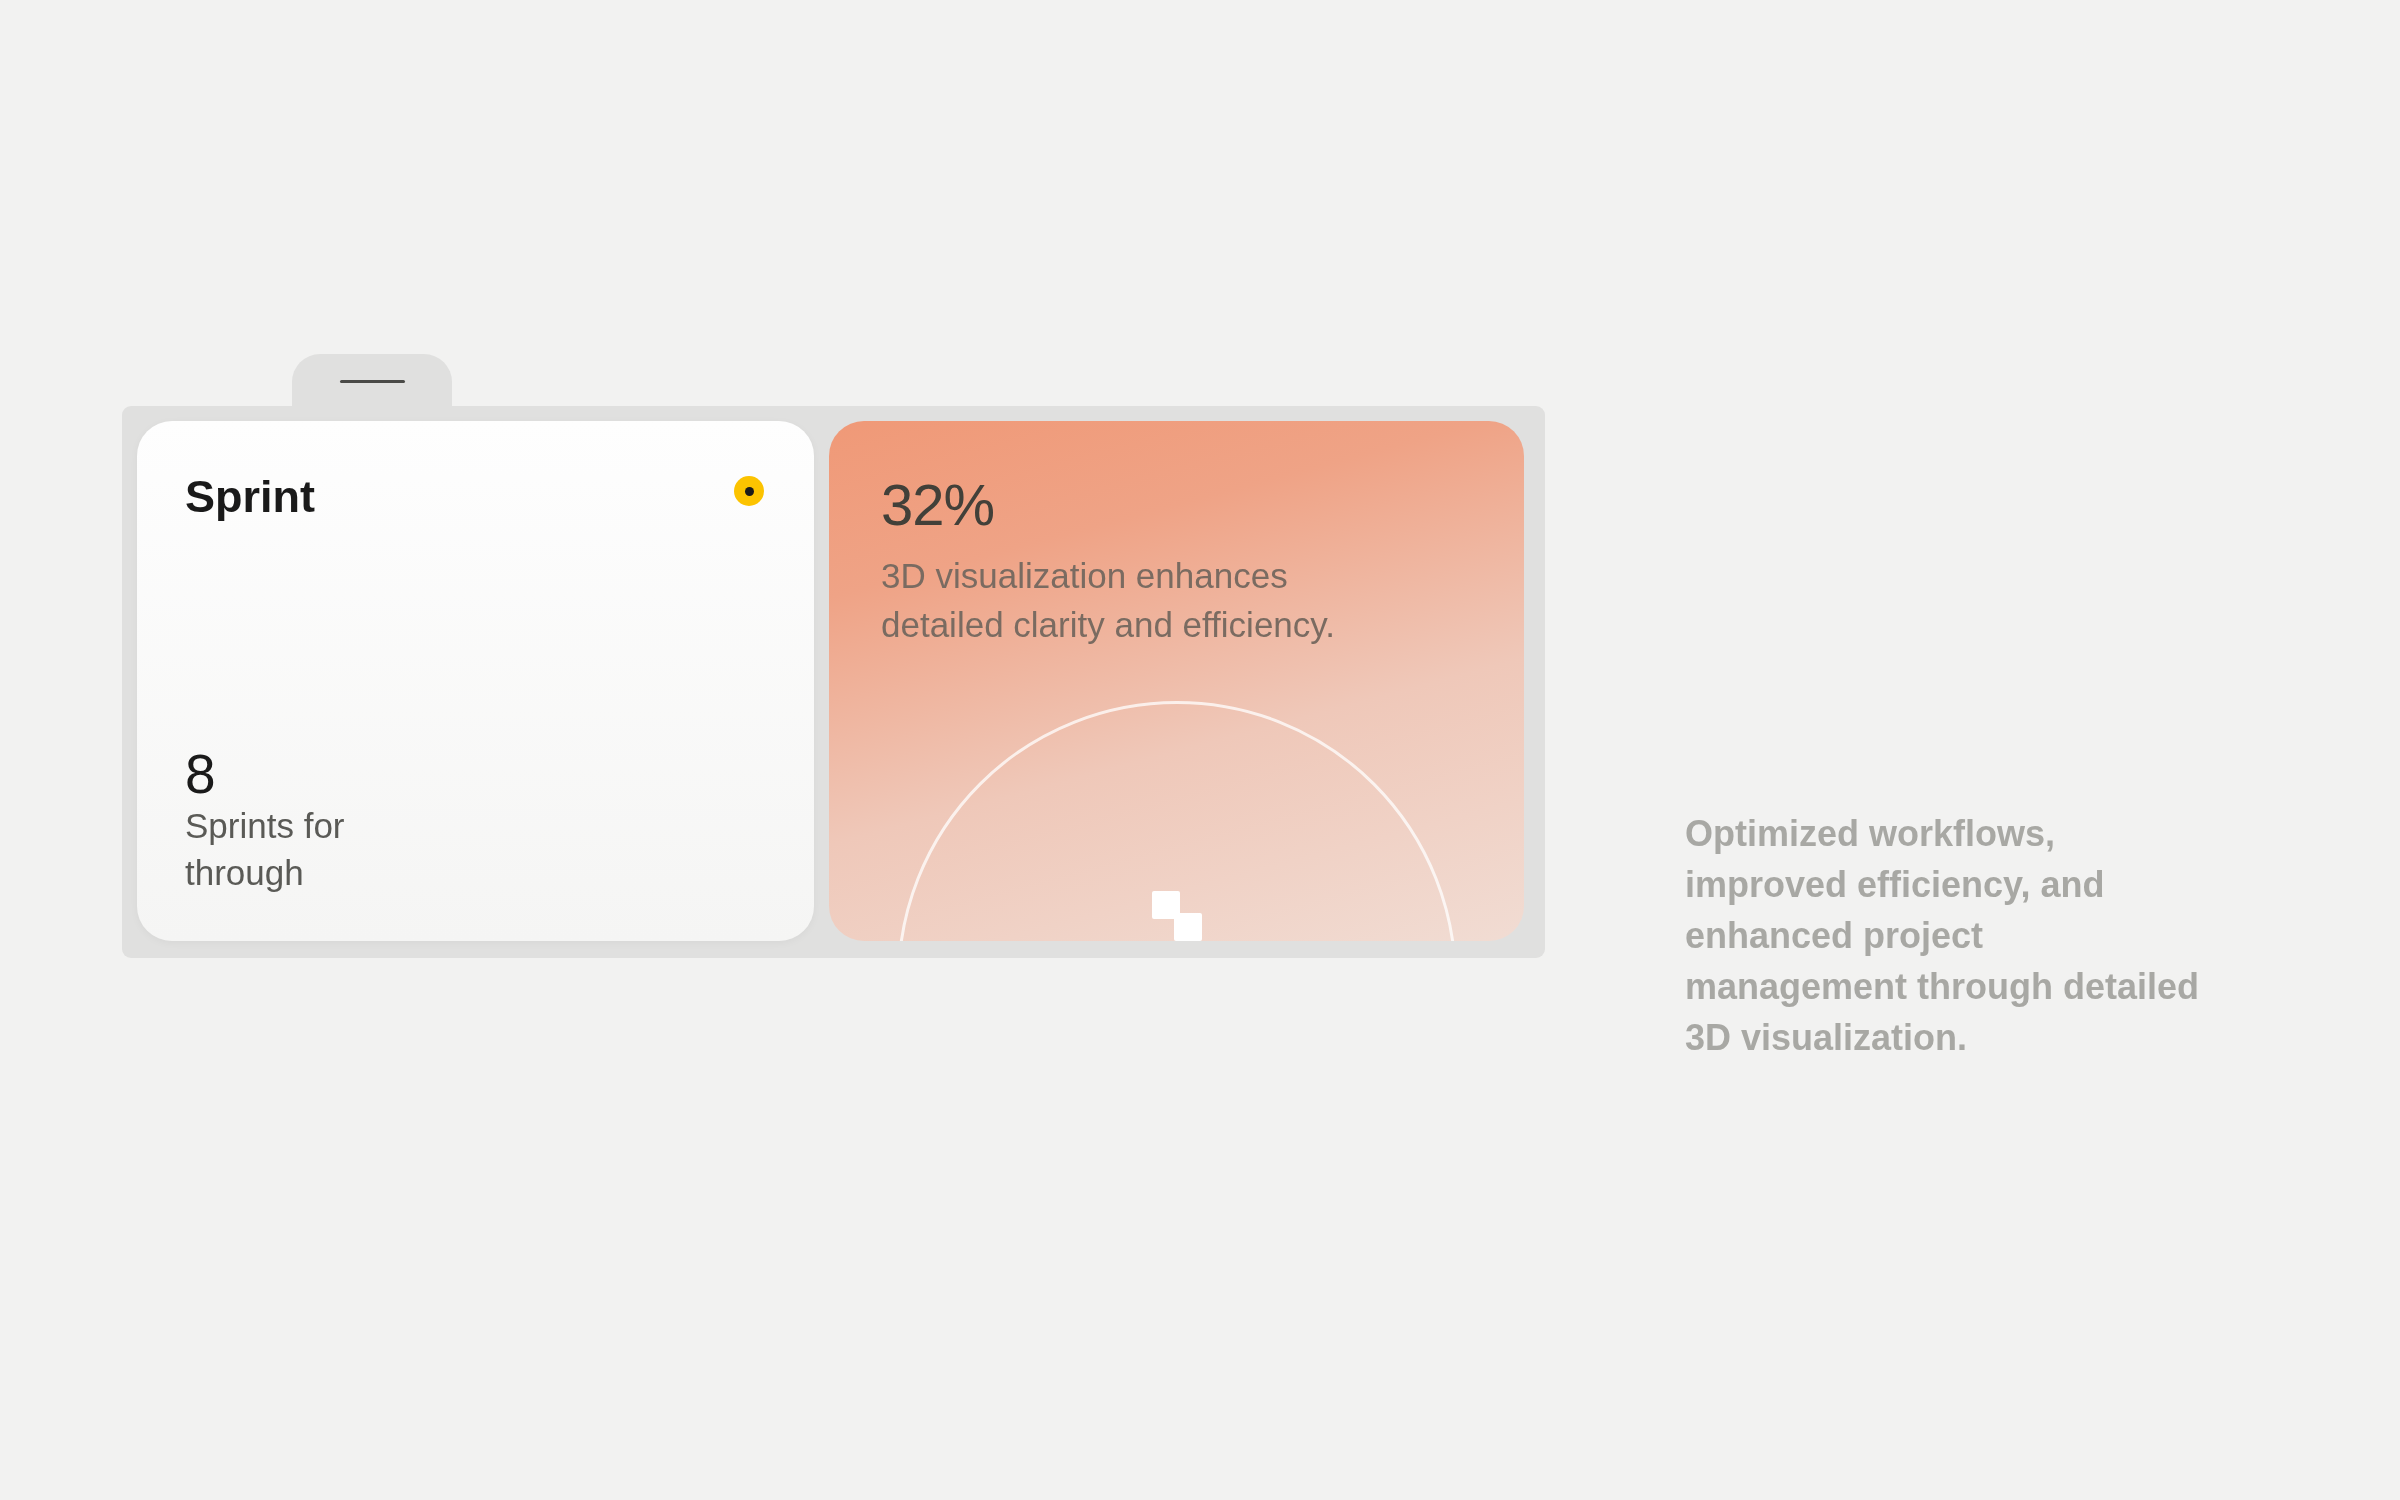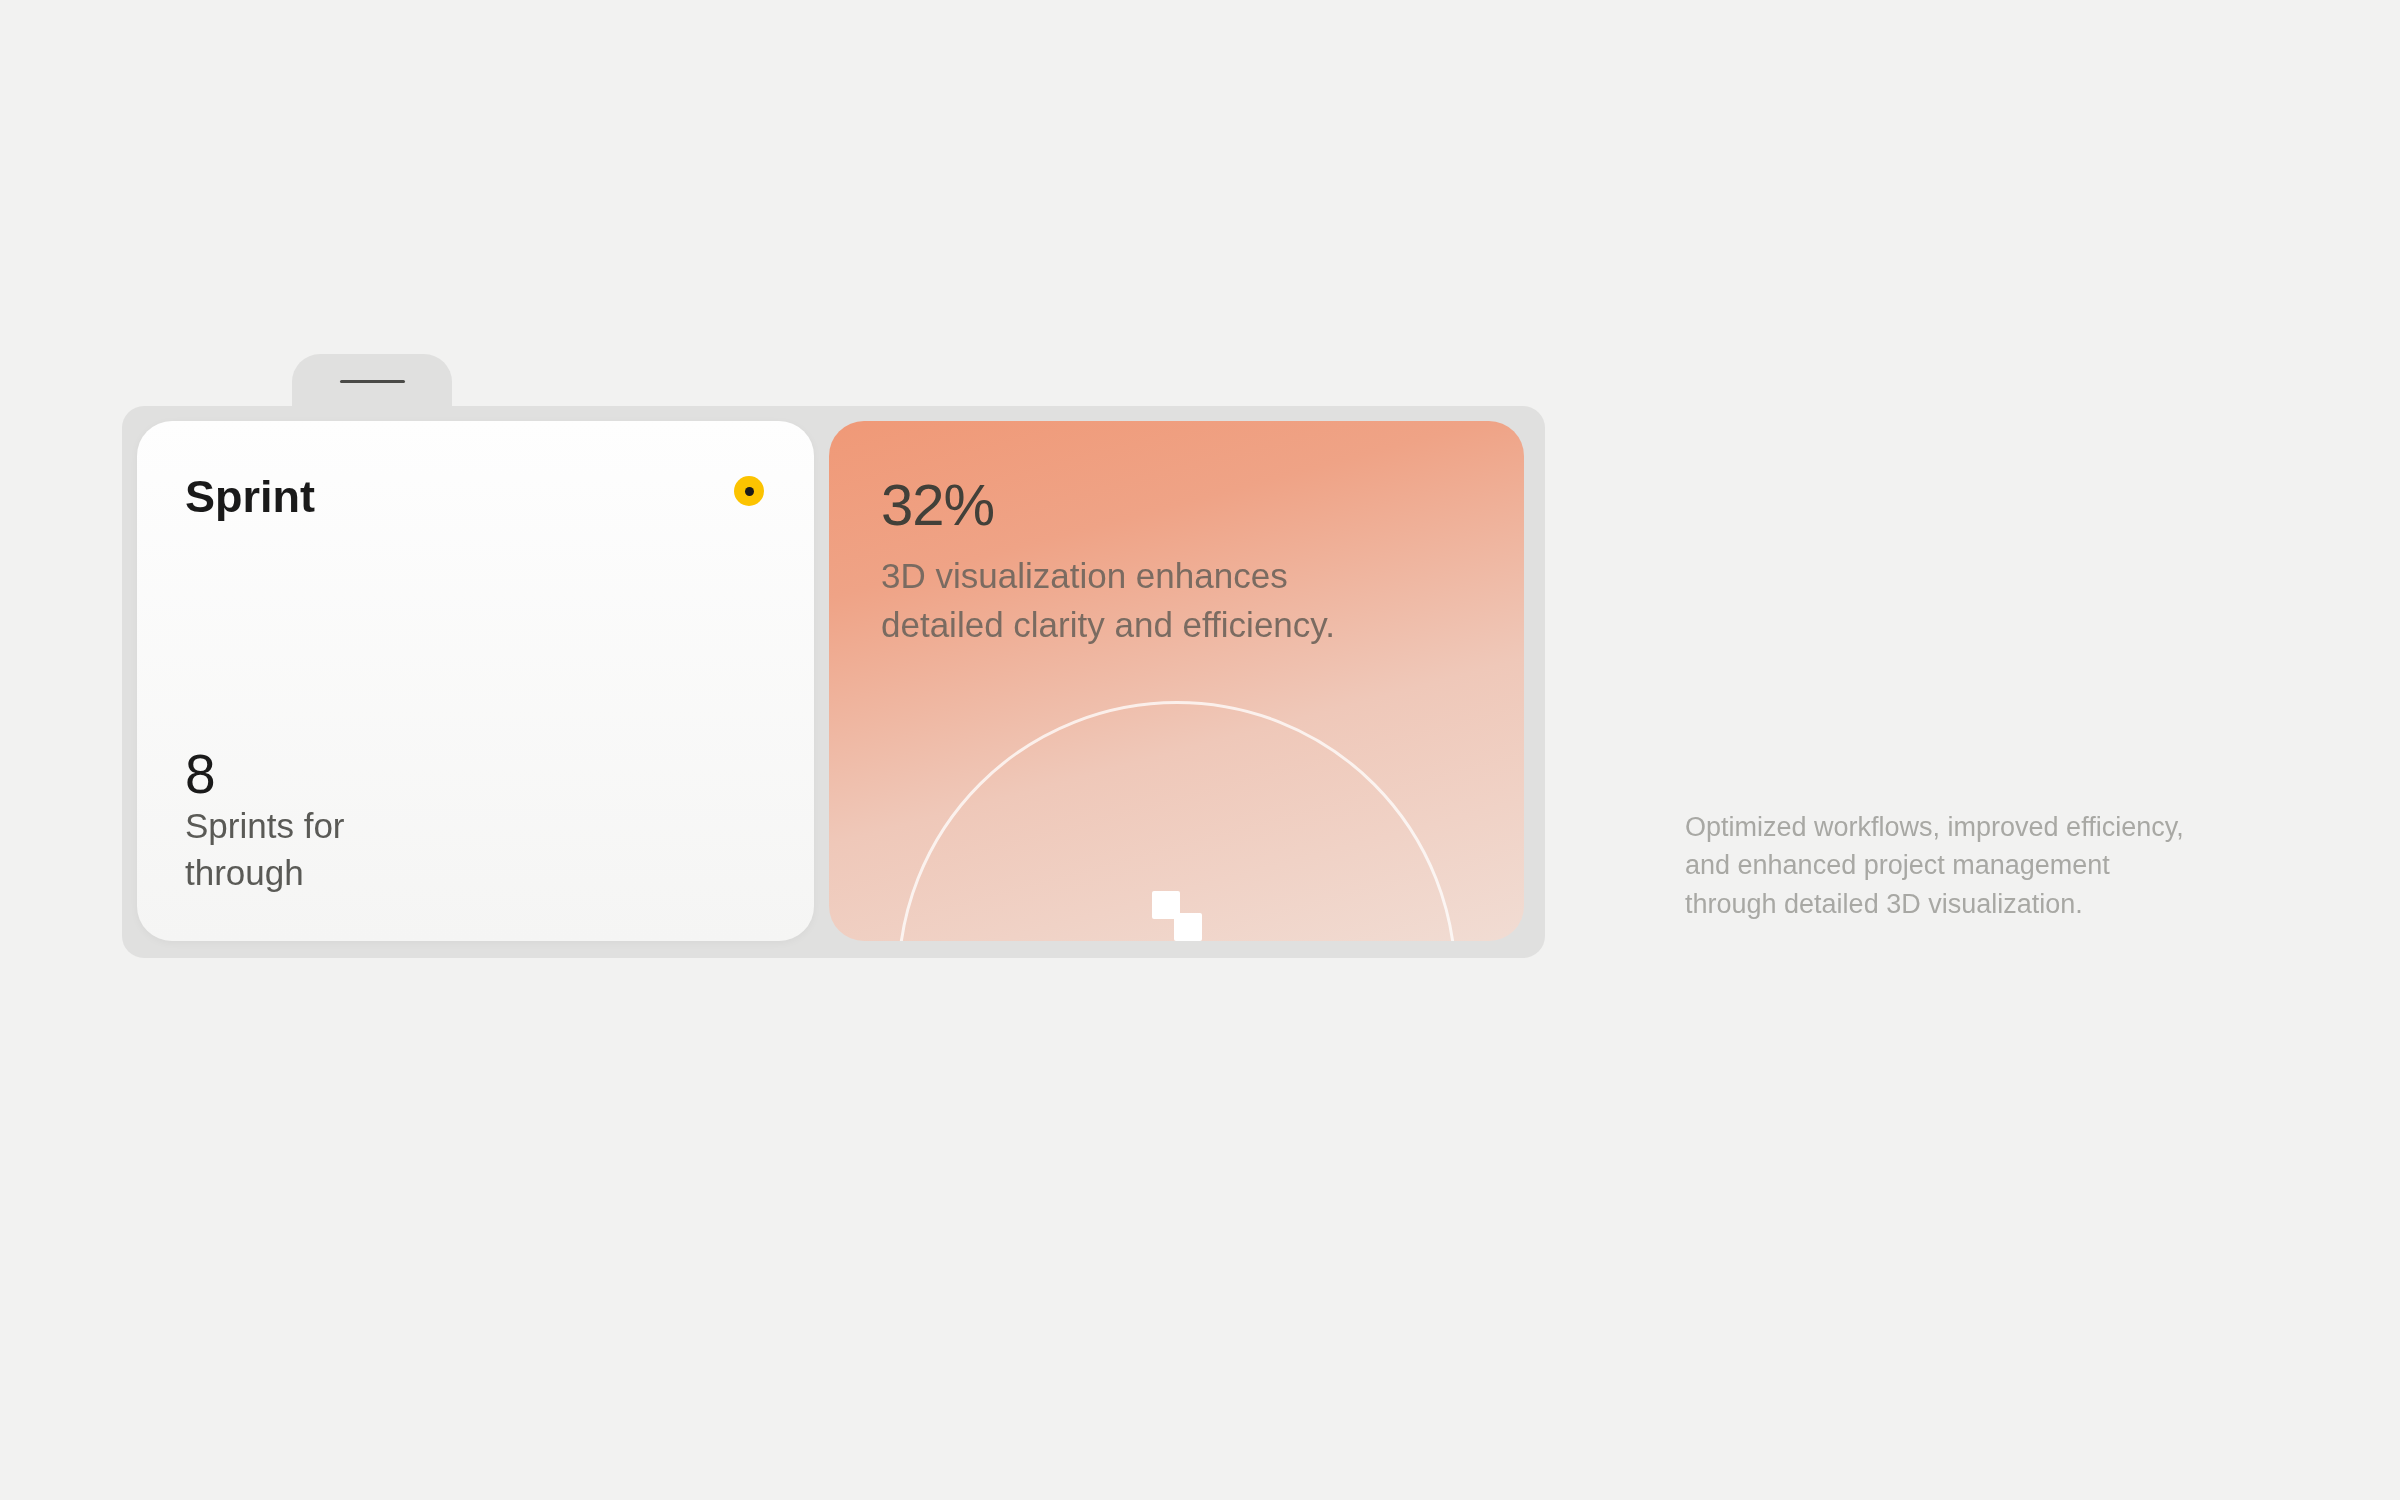--- a/index.html
+++ b/index.html
@@ -52,7 +52,7 @@
       width: 1423px;
       height: 552px;
       background: #e0e0df;
-      border-radius: 22px;
+      border-radius: 9px;
       padding: 15px;
       display: flex;
       gap: 15px;

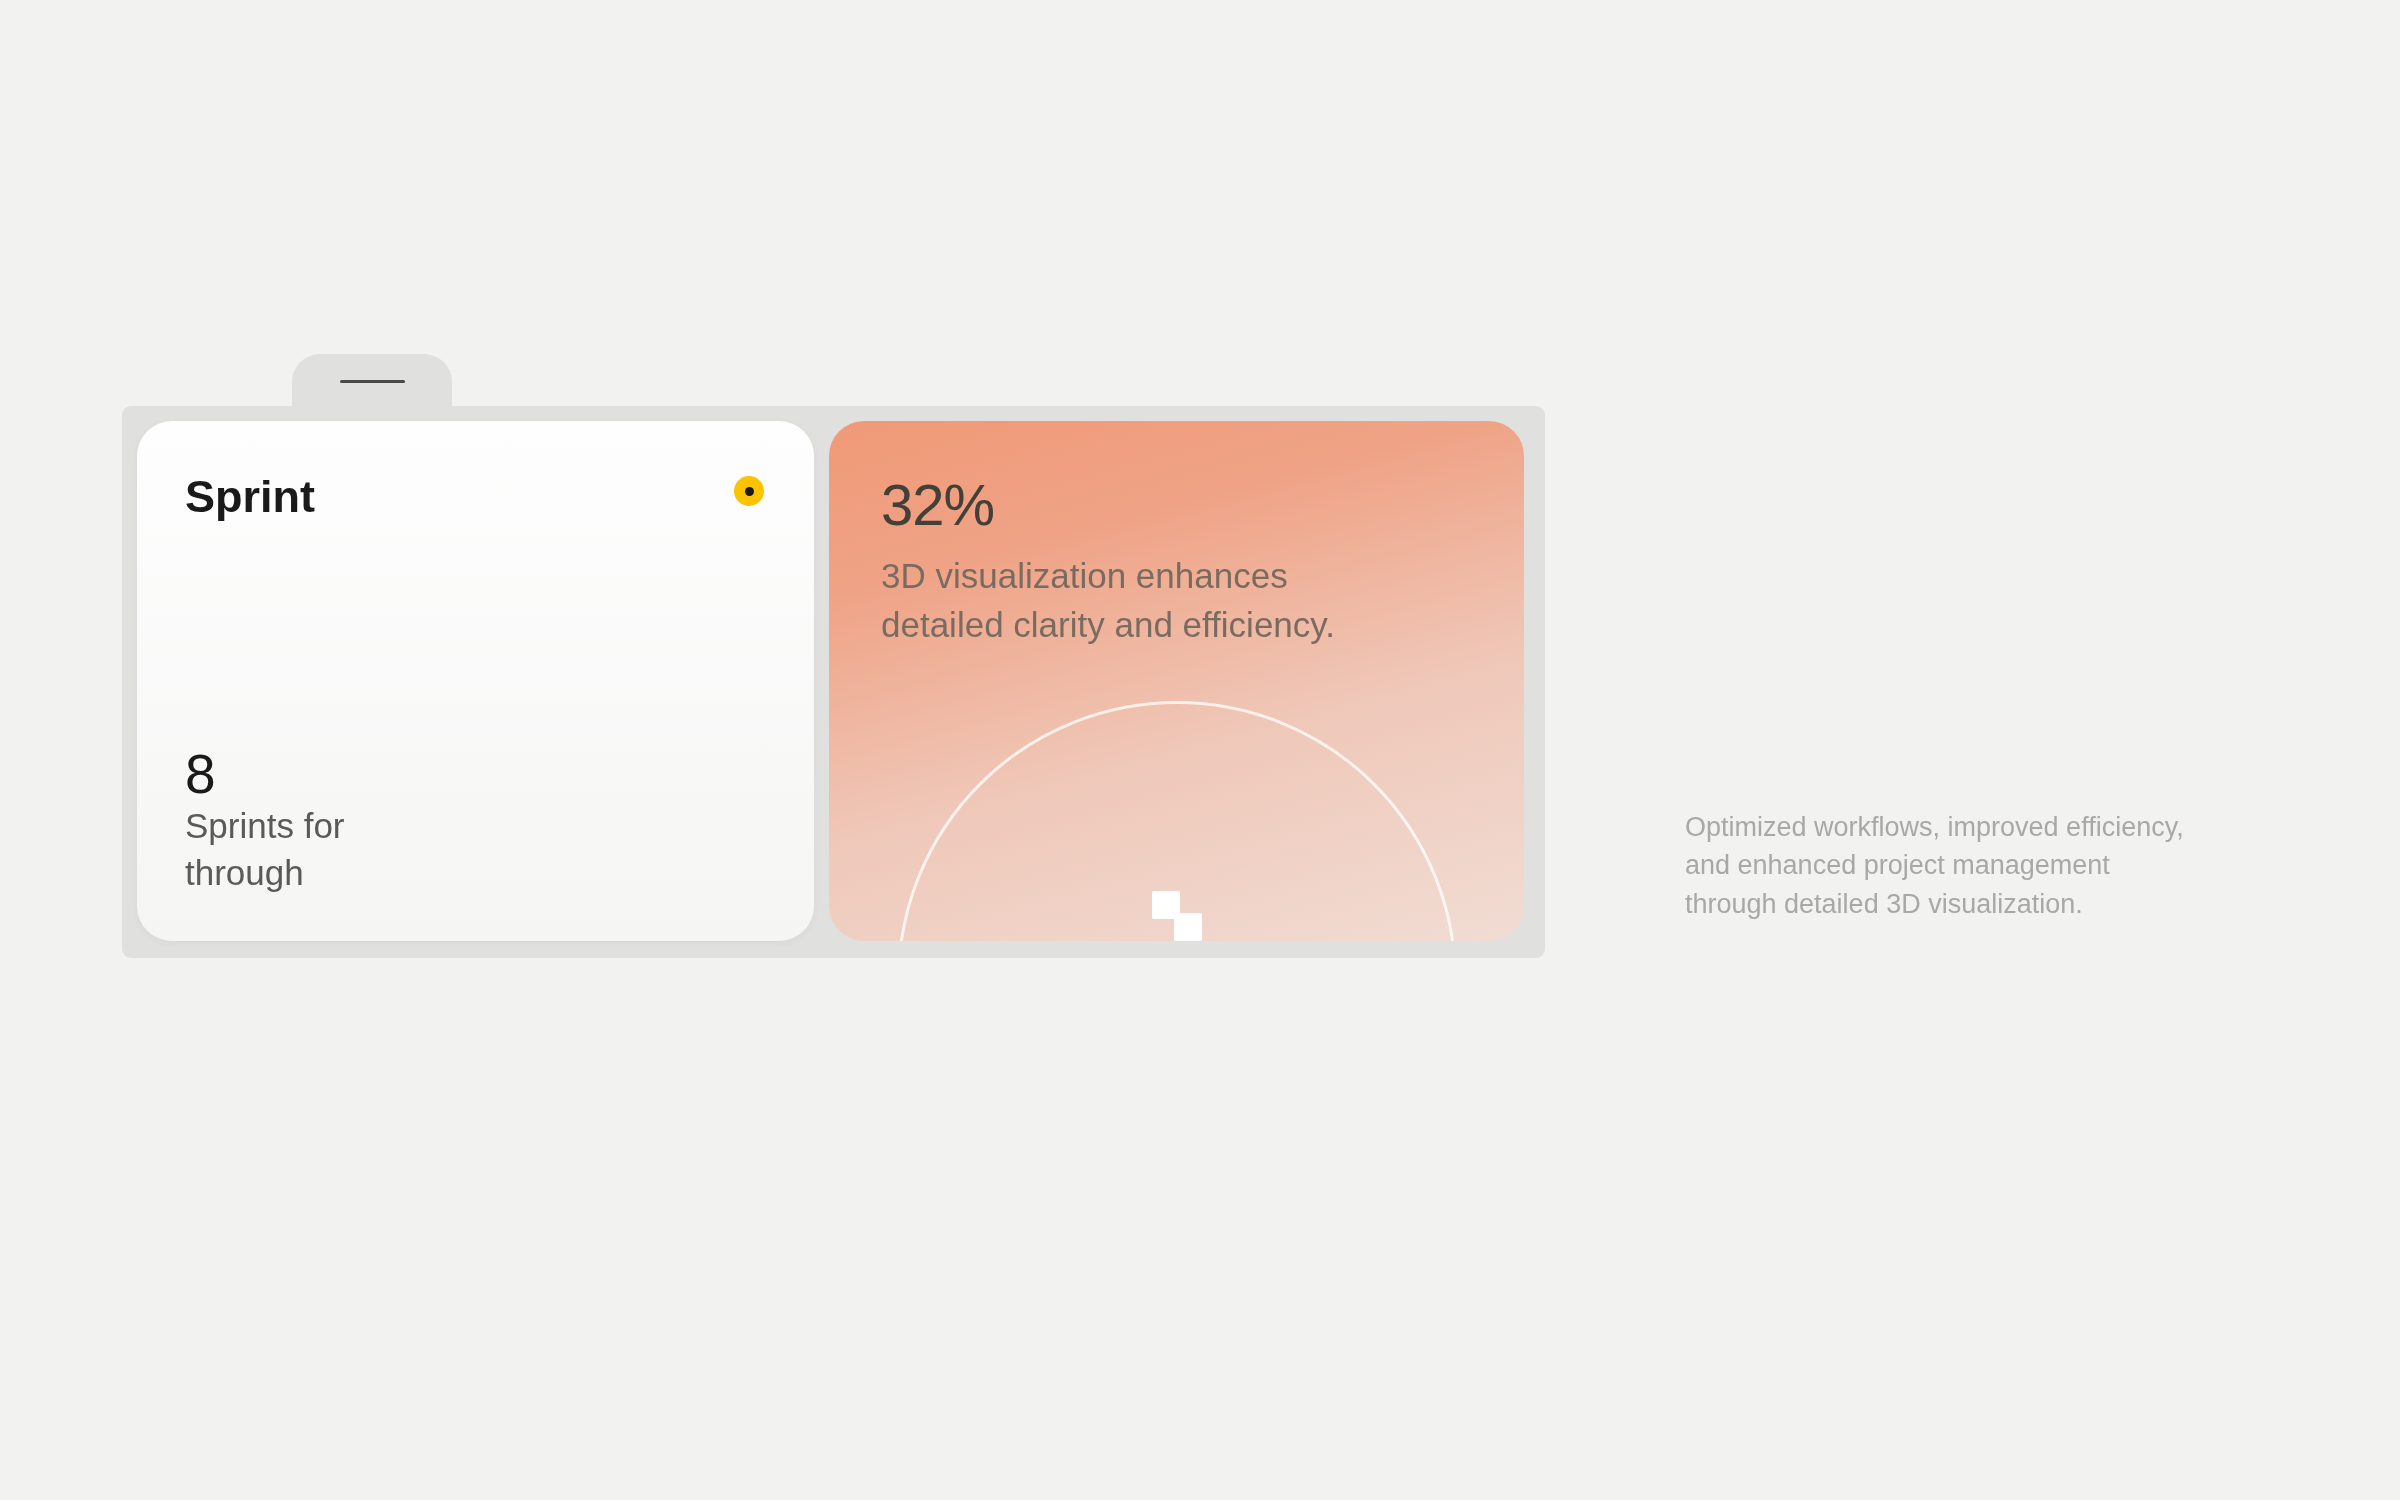--- a/index.html
+++ b/index.html
@@ -174,8 +174,8 @@
       left: 1685px;
       top: 808px;
       width: 515px;
-      font-size: 27px;
-      font-weight: 400;
+      font-size: 36px;
+      font-weight: 700;
       color: #a8a8a4;
       line-height: 1.42;
     }

